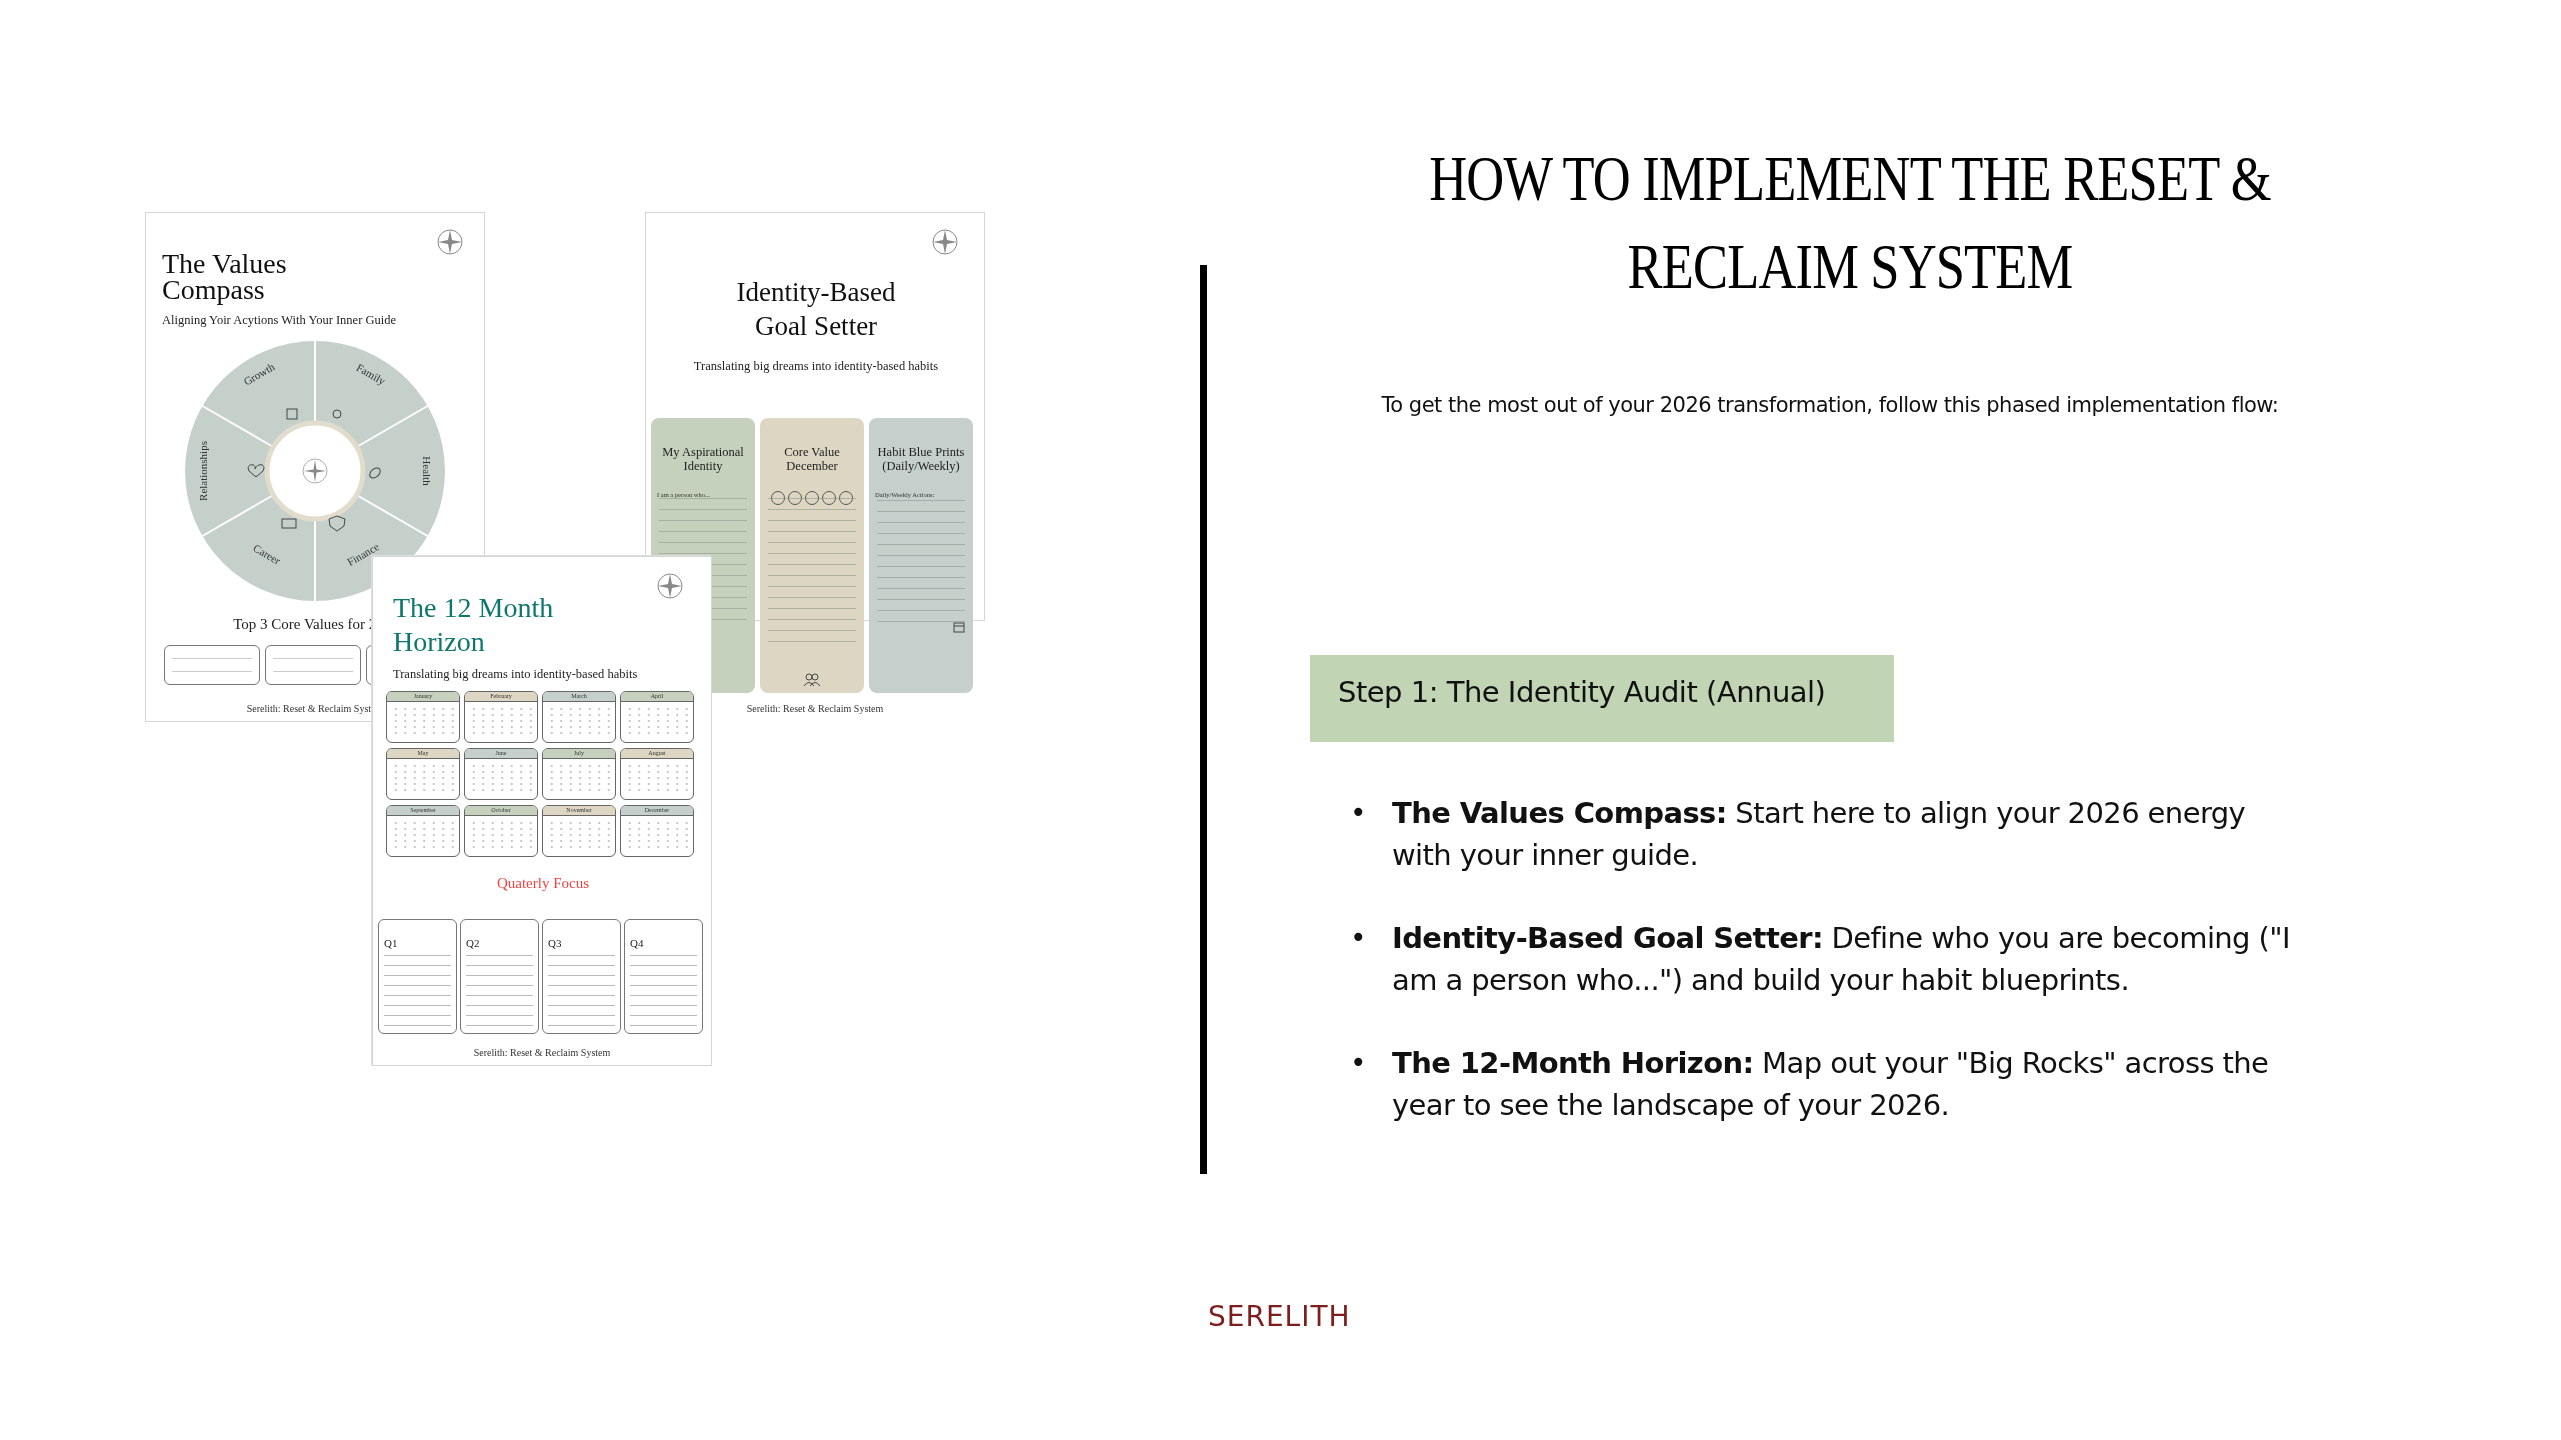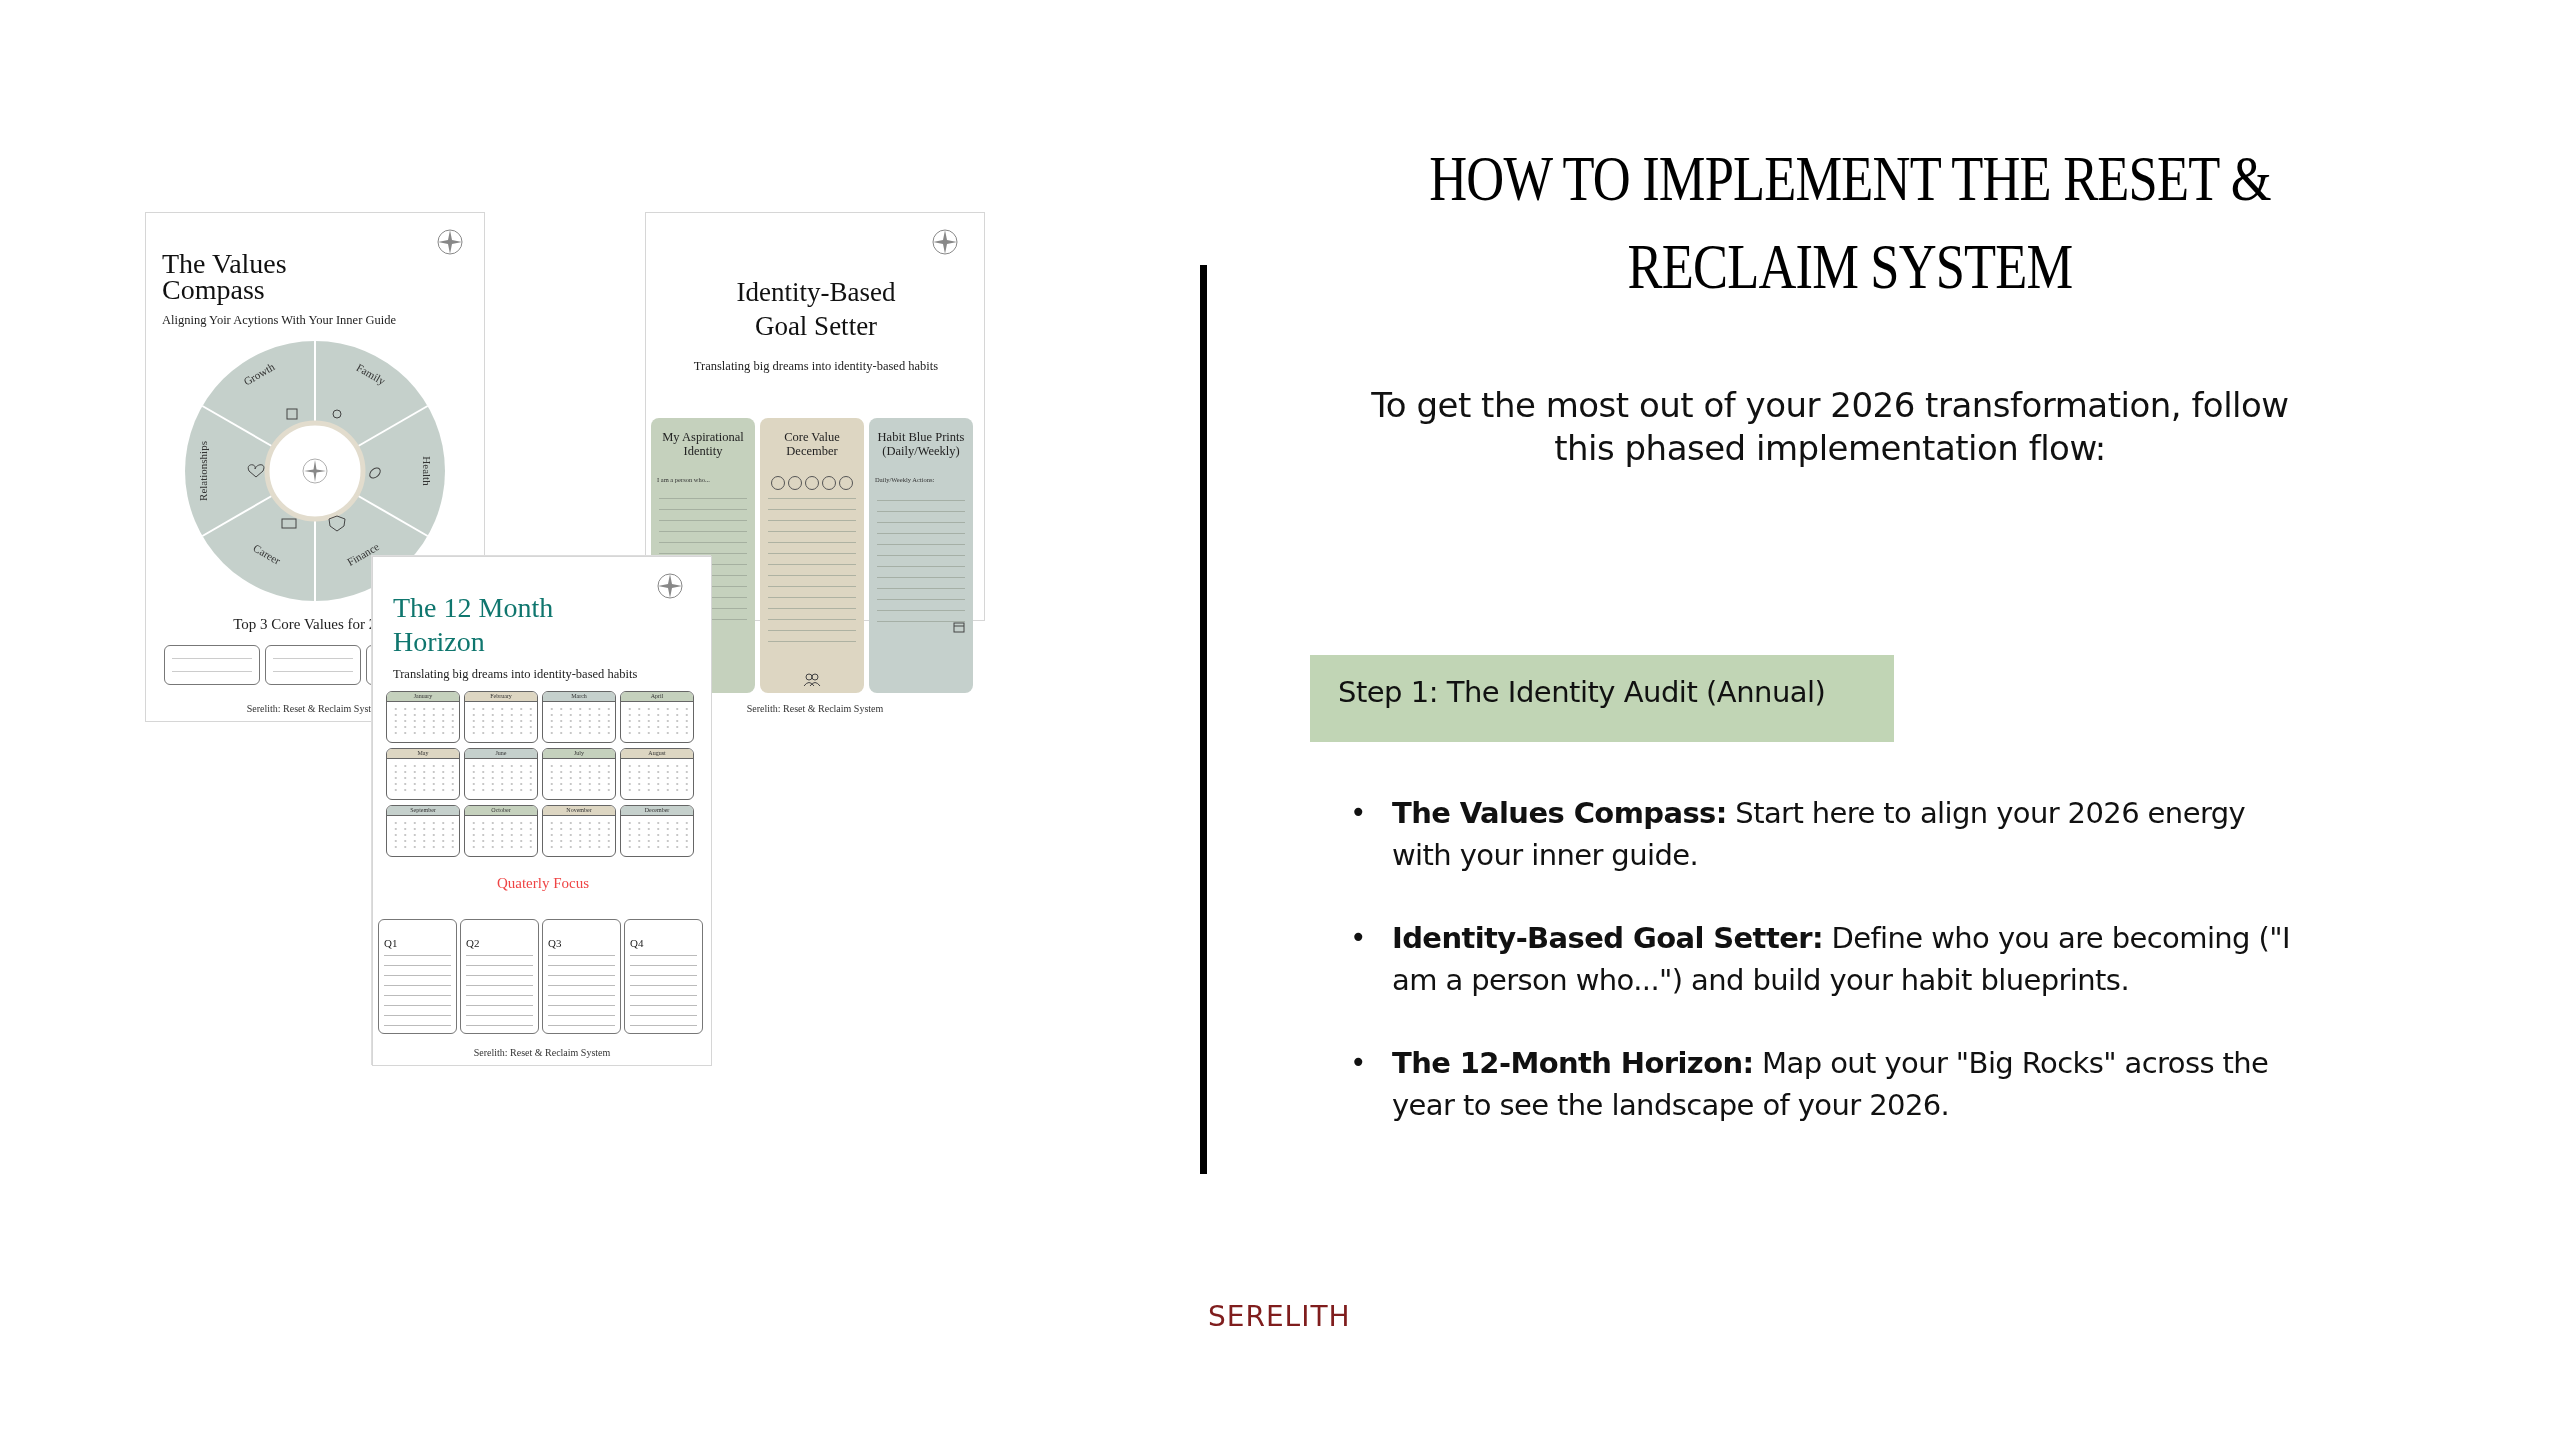--- a/index.html
+++ b/index.html
@@ -55,7 +55,7 @@
   
   #divider { position:absolute; left:1200px; top:265px; width:7px; height:909px; background:#000; }
   #heading { position:absolute; left:1300px; width:1100px; top:135px; text-align:center; font-size:64px; line-height:88px; letter-spacing:-1px; transform:scaleX(0.82); transform-origin:center; color:#000; }
-  #intro { position:absolute; left:1350px; width:960px; top:384px; text-align:center; font-size:34px; line-height:43px; color:#111; font-family:"DejaVu Sans", sans-serif; letter-spacing:-0.5px; }
+  #intro { position:absolute; left:1350px; width:960px; top:384px; text-align:center; font-size:21px; line-height:43px; color:#111; font-family:"DejaVu Sans", sans-serif; letter-spacing:-0.5px; }
   #step { position:absolute; left:1310px; top:655px; width:584px; height:87px; background:#c1d5b5; }
   #step span { position:absolute; left:28px; top:20px; font-size:29px; color:#111; font-family:"DejaVu Sans", sans-serif; letter-spacing:-0.5px; }
   #bullets { position:absolute; left:1350px; top:792px; width:960px; margin:0; padding:0; list-style:none; font-family:"DejaVu Sans", sans-serif; font-size:29px; line-height:42px; color:#111; letter-spacing:-0.6px; }

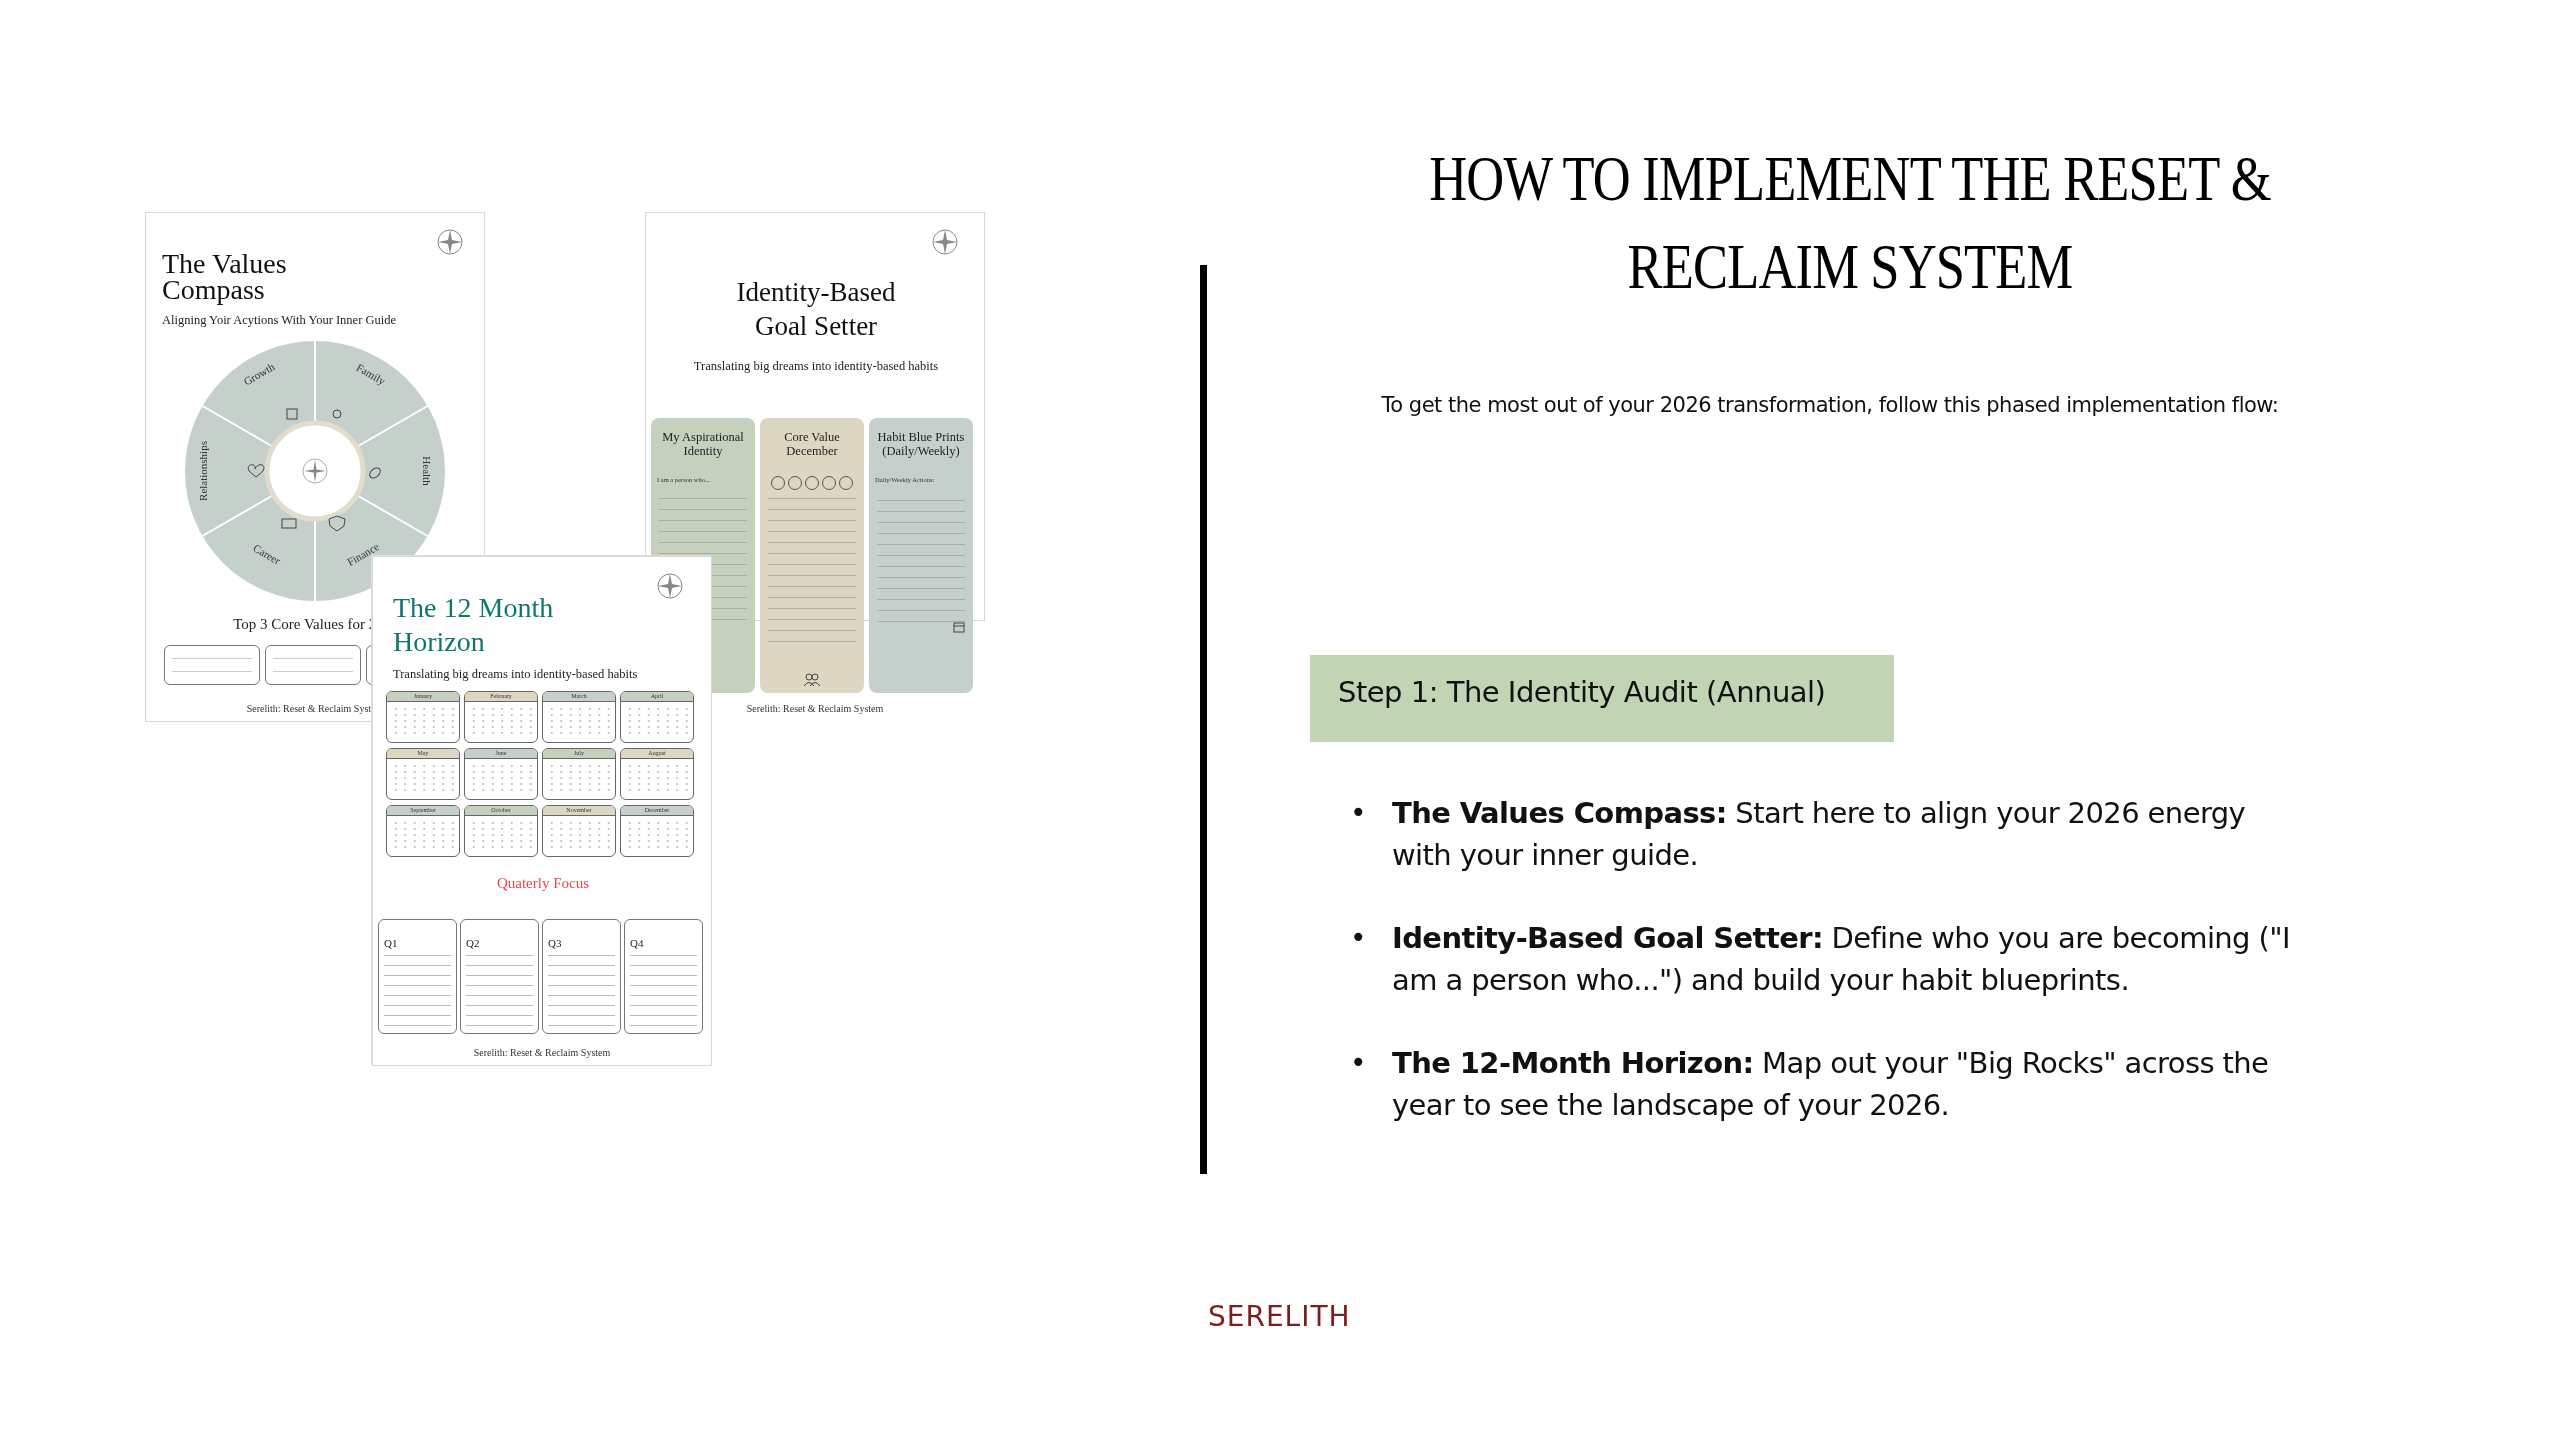--- a/index.html
+++ b/index.html
@@ -27,7 +27,7 @@
   #ig .subtitle { position:absolute; left:0; width:340px; top:146px; text-align:center; font-size:12.5px; color:#222; }
   #ig .cols { position:absolute; left:5px; top:205px; display:flex; gap:5px; }
   .col { width:104px; height:275px; border-radius:8px; position:relative; overflow:hidden; }
-  .col .h { text-align:center; font-size:12.5px; line-height:14px; margin-top:12px; color:#222; }
+  .col .h { text-align:center; font-size:12.5px; line-height:14px; margin-top:27px; color:#222; }
   .col .lbl { font-size:6.5px; margin:18px 0 0 6px; color:#333; }
   .col .lines { position:absolute; left:8px; right:8px; }
   .col .lines div { height:1px; background:#8f9a8c; margin-bottom:10px; opacity:.6; }

